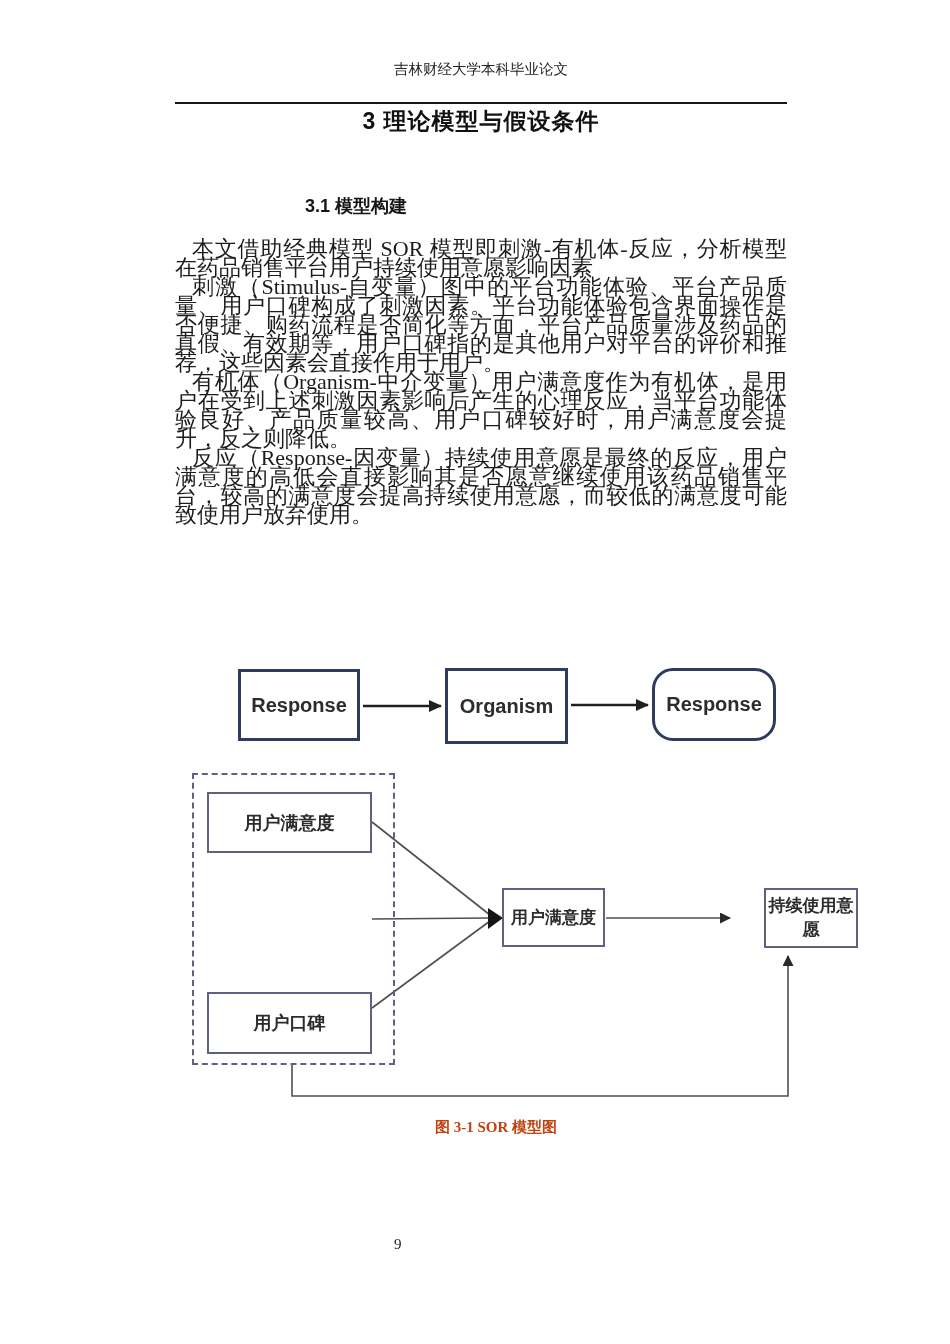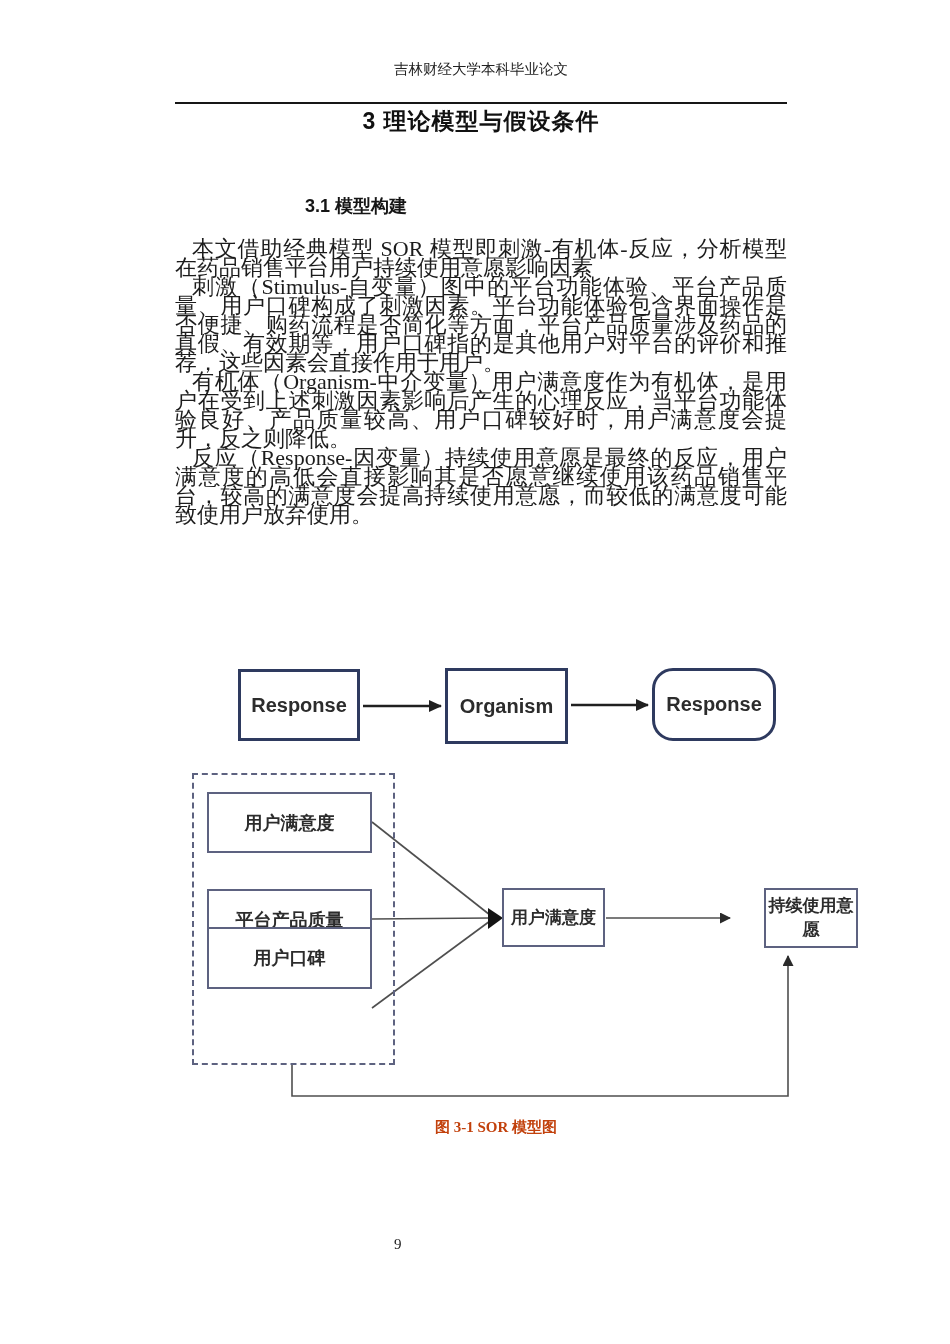--- a/index.html
+++ b/index.html
@@ -119,7 +119,6 @@
   <div class="dashed-frame"></div>
 
   <div class="dg-box factor-box box-factor-1">用户满意度</div>
-  <div class="dg-box factor-box box-factor-2">平台产品质量</div>
   <div class="dg-box factor-box box-factor-3">用户口碑</div>
 
   <div class="dg-box box-mediator">用户满意度</div>

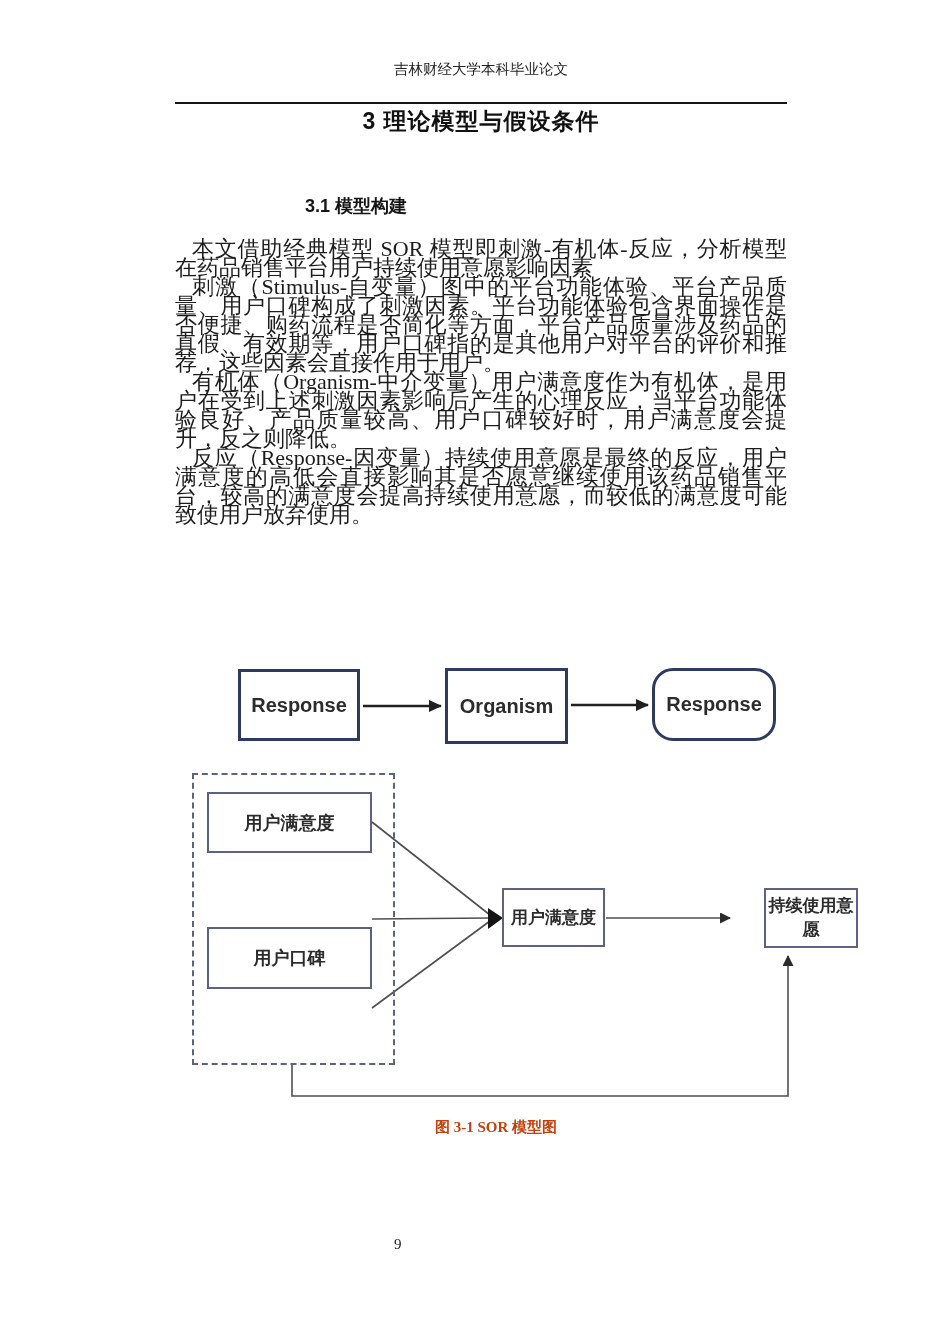--- a/index.html
+++ b/index.html
@@ -55,7 +55,7 @@
   .factor-box{border:2px solid #5d6280;font-size:18px;}
   .box-factor-1{left:207px;top:792px;width:165px;height:61px;}
   .box-factor-2{left:207px;top:889px;width:165px;height:61px;}
-  .box-factor-3{left:207px;top:927px;width:165px;height:62px;text-align:right;}
+  .box-factor-3{left:207px;top:992px;width:165px;height:62px;text-align:right;}
   .box-mediator{left:502px;top:888px;width:103px;height:59px;border:2px solid #5d6280;font-size:17px;}
   .box-outcome{left:764px;top:888px;width:94px;height:60px;border:2px solid #5d6280;
     font-size:17px;line-height:24px;padding:2px;}

